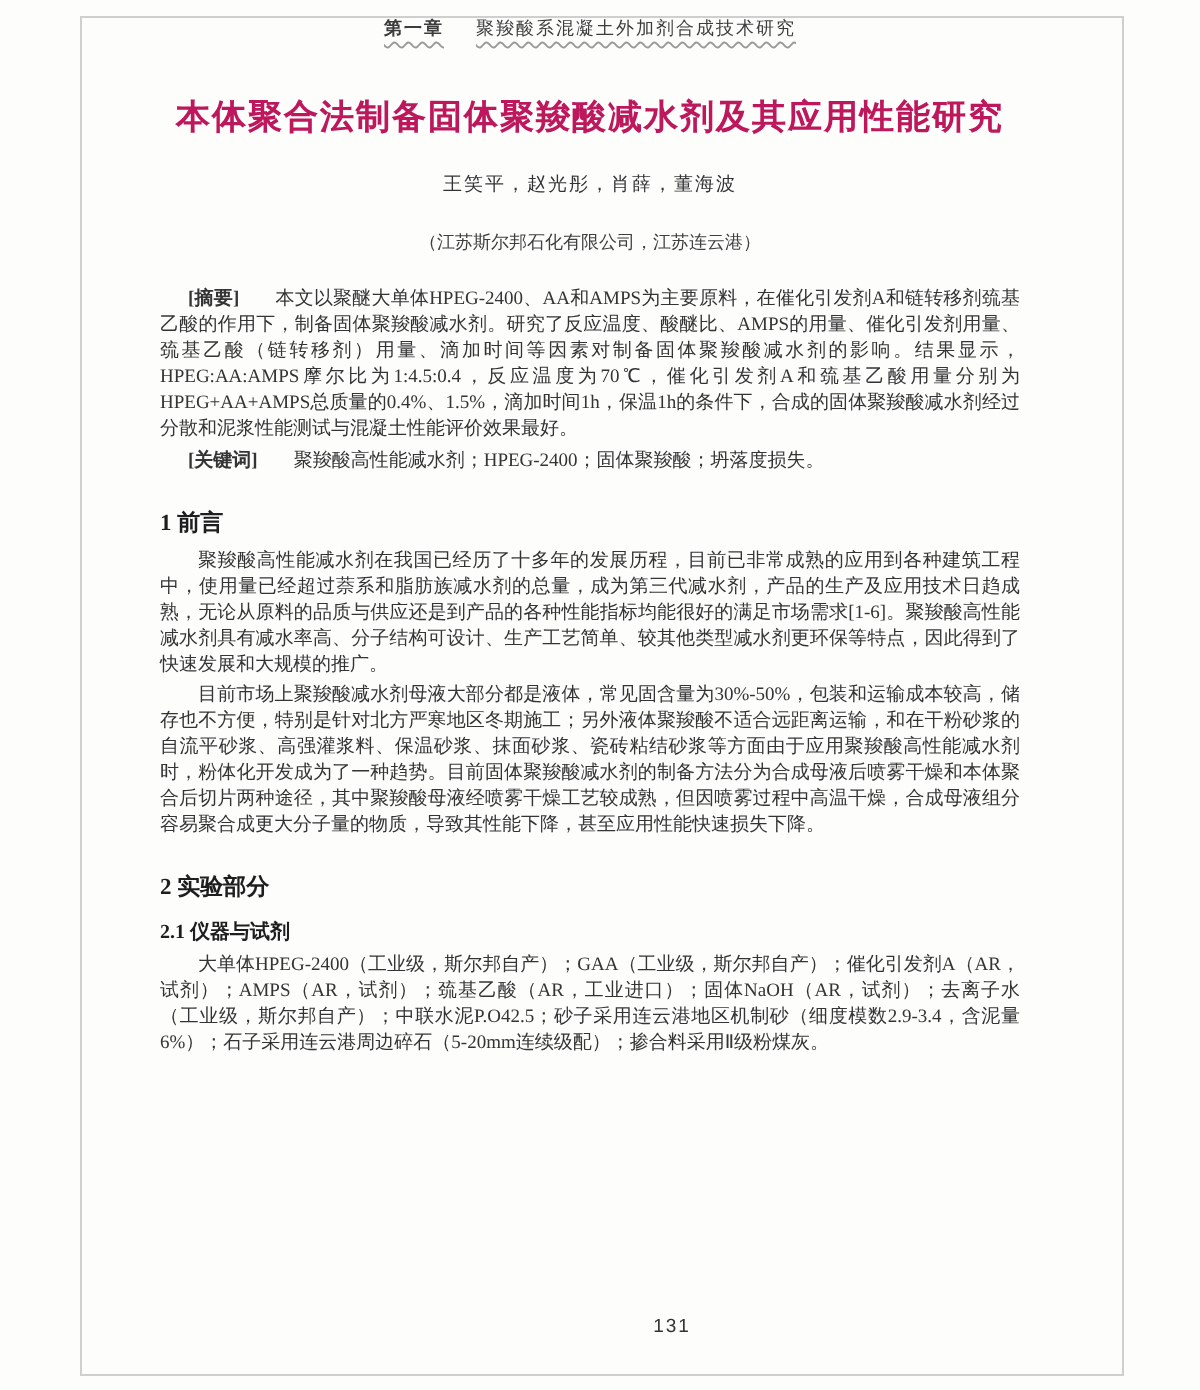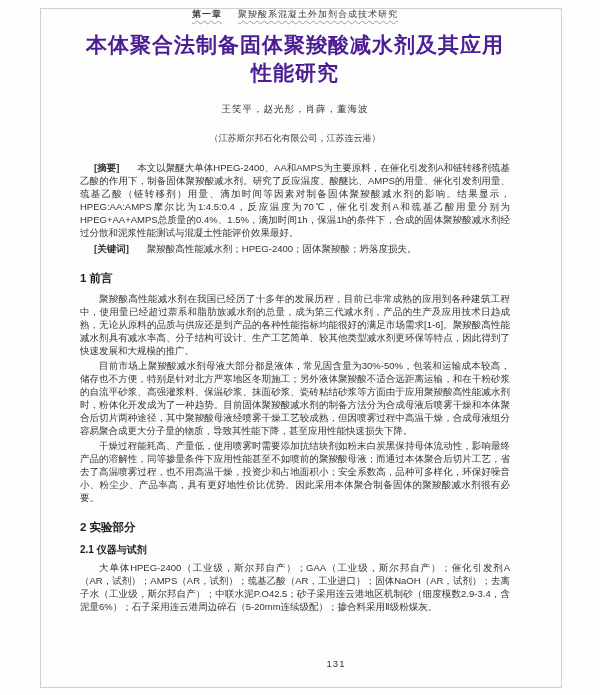--- a/index.html
+++ b/index.html
@@ -31,6 +31,7 @@
     left: 80px;
     right: 90px;
     top: 6px;
+    font-family: Liberation Serif, serif;
   }
   .running-header {
     text-align: center;

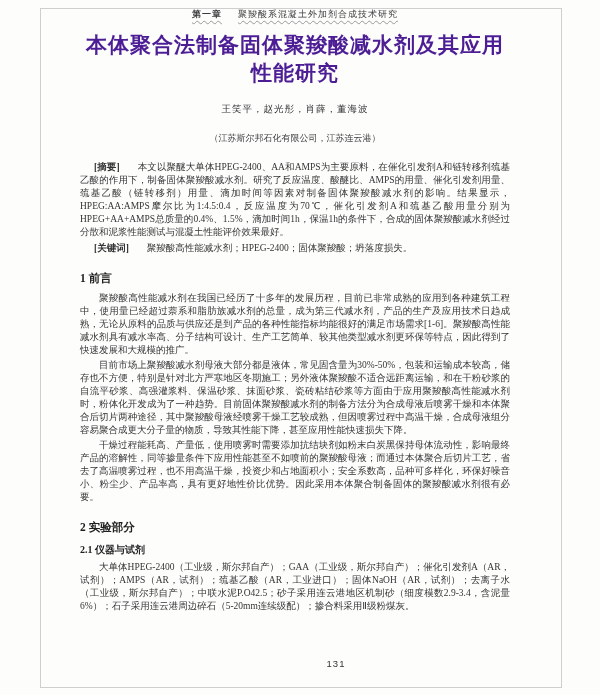--- a/index.html
+++ b/index.html
@@ -47,12 +47,12 @@
   }
   .rh-chapter { margin-right: 16px; font-weight: bold; }
   .title {
-    font-size: 21px;
+    font-size: 17px;
     font-weight: bold;
     text-align: center;
     letter-spacing: 1px;
-    margin: 10px 0 0 0;
-    color: #4c1d95;
+    margin: 26px 0 0 0;
+    color: #be185d;
   }
   .authors {
     text-align: center;

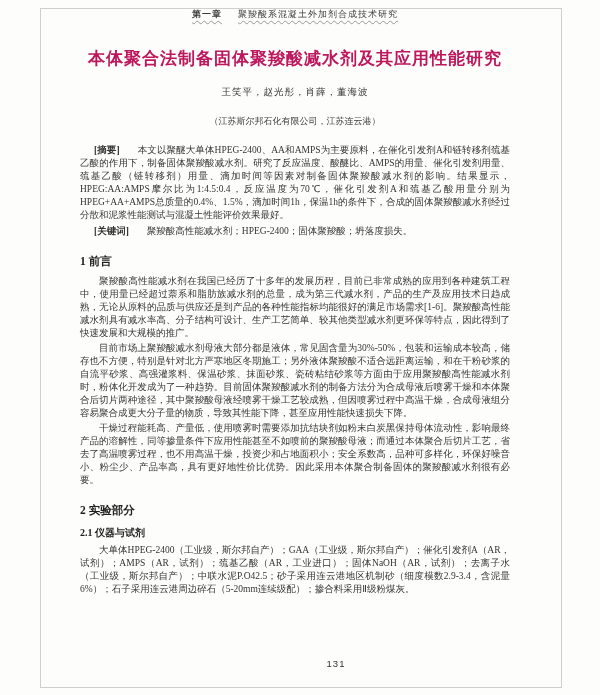--- a/index.html
+++ b/index.html
@@ -144,7 +144,6 @@
 
     <p class="body">聚羧酸高性能减水剂在我国已经历了十多年的发展历程，目前已非常成熟的应用到各种建筑工程中，使用量已经超过萘系和脂肪族减水剂的总量，成为第三代减水剂，产品的生产及应用技术日趋成熟，无论从原料的品质与供应还是到产品的各种性能指标均能很好的满足市场需求[1-6]。聚羧酸高性能减水剂具有减水率高、分子结构可设计、生产工艺简单、较其他类型减水剂更环保等特点，因此得到了快速发展和大规模的推广。</p>
     <p class="body">目前市场上聚羧酸减水剂母液大部分都是液体，常见固含量为30%-50%，包装和运输成本较高，储存也不方便，特别是针对北方严寒地区冬期施工；另外液体聚羧酸不适合远距离运输，和在干粉砂浆的自流平砂浆、高强灌浆料、保温砂浆、抹面砂浆、瓷砖粘结砂浆等方面由于应用聚羧酸高性能减水剂时，粉体化开发成为了一种趋势。目前固体聚羧酸减水剂的制备方法分为合成母液后喷雾干燥和本体聚合后切片两种途径，其中聚羧酸母液经喷雾干燥工艺较成熟，但因喷雾过程中高温干燥，合成母液组分容易聚合成更大分子量的物质，导致其性能下降，甚至应用性能快速损失下降。</p>
-    <p class="body">干燥过程能耗高、产量低，使用喷雾时需要添加抗结块剂如粉末白炭黑保持母体流动性，影响最终产品的溶解性，同等掺量条件下应用性能甚至不如喷前的聚羧酸母液；而通过本体聚合后切片工艺，省去了高温喷雾过程，也不用高温干燥，投资少和占地面积小；安全系数高，品种可多样化，环保好噪音小、粉尘少、产品率高，具有更好地性价比优势。因此采用本体聚合制备固体的聚羧酸减水剂很有必要。</p>
 
     <h2 class="sec">2 实验部分</h2>
 

